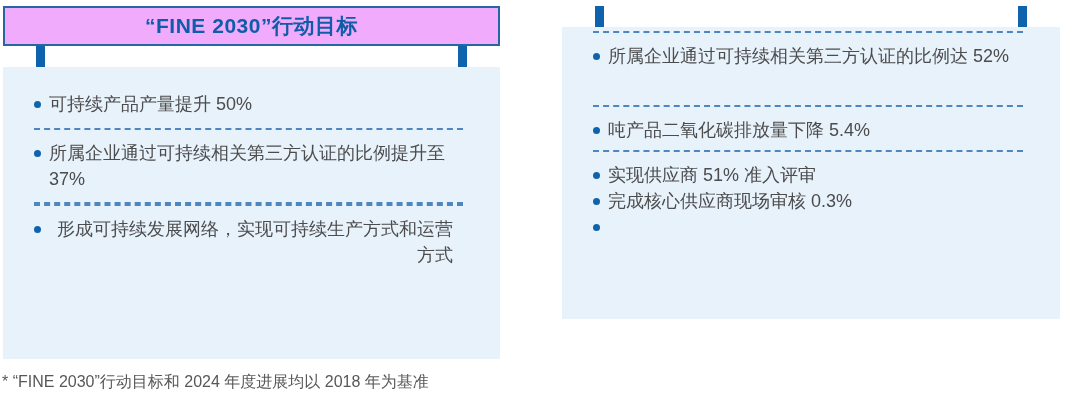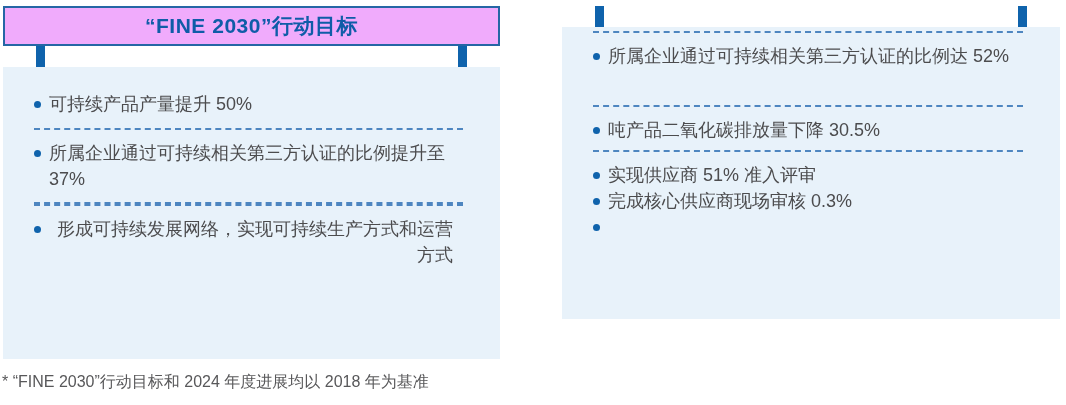--- a/index.html
+++ b/index.html
@@ -156,7 +156,7 @@
         <div class="row row-3">
           <div class="item">
             <span class="dot"></span>
-            <span class="item-text">吨产品二氧化碳排放量下降 30.5%</span>
+            <span class="item-text">吨产品二氧化碳排放量下降 5.4%</span>
           </div>
         </div>
         <div class="sep"></div>

